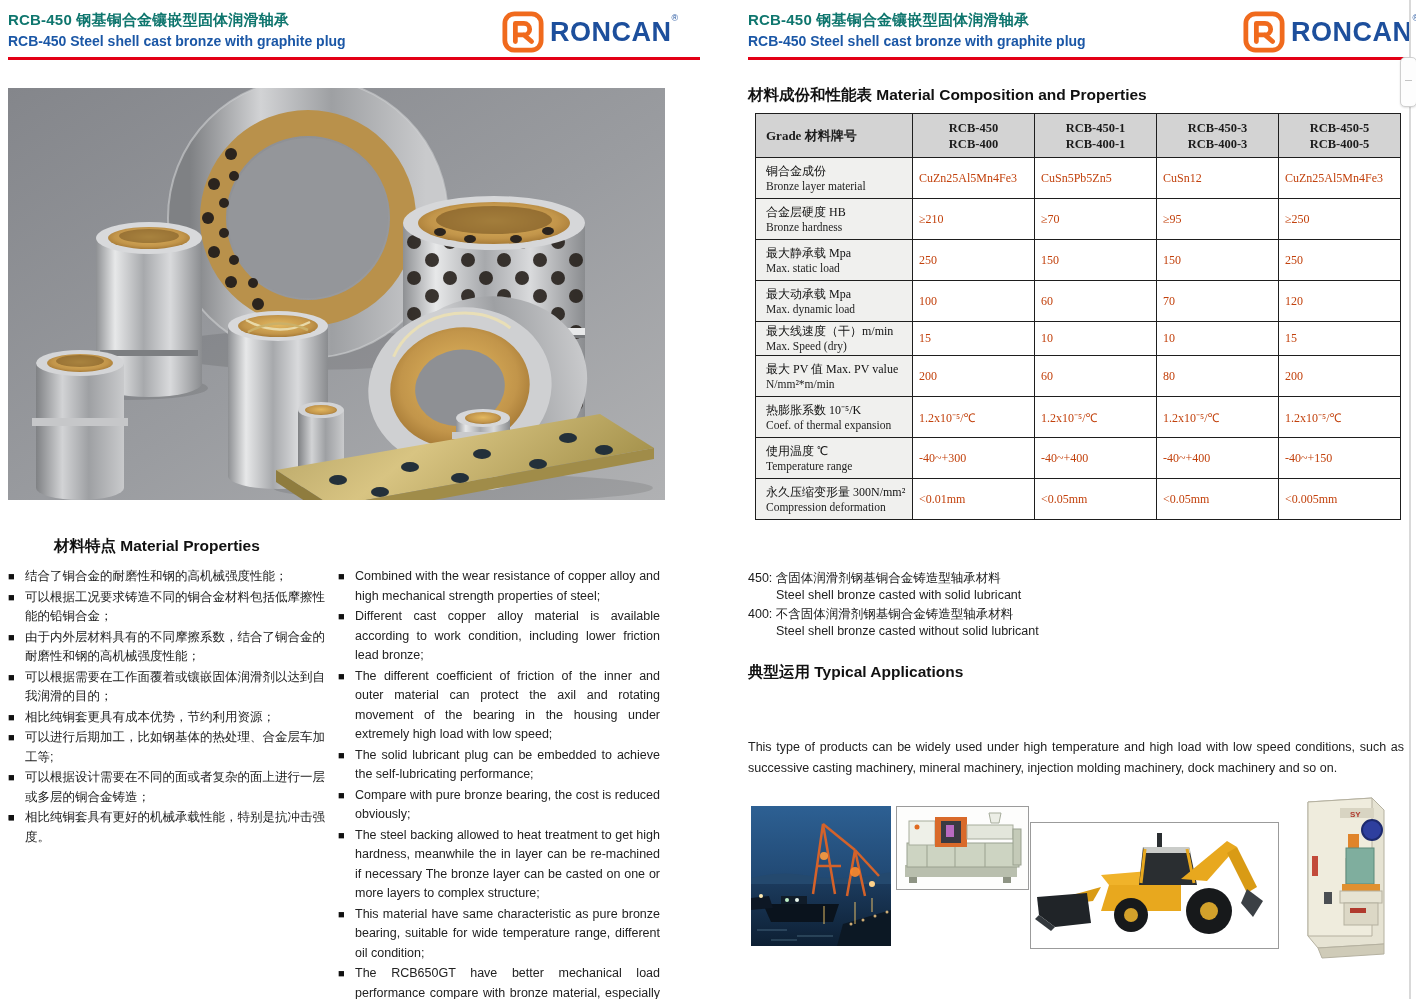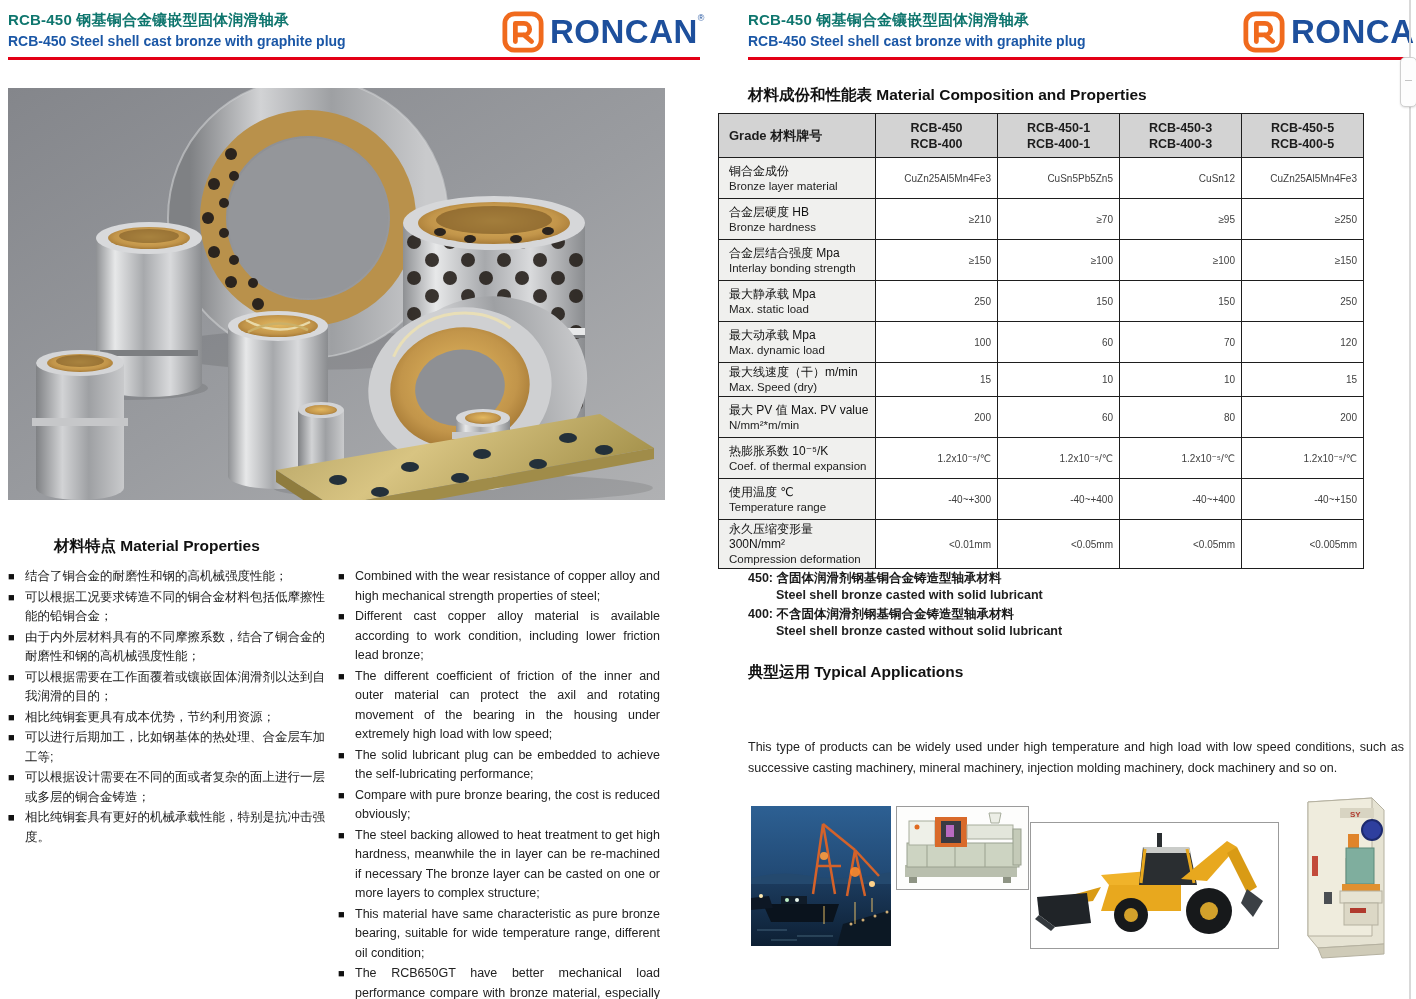--- a/index.html
+++ b/index.html
@@ -12,7 +12,7 @@
   .red-rule{position:absolute;height:3px;background:#e30016;}
   .logo{position:absolute;display:flex;align-items:flex-start;gap:6px;}
   .logo-mark{width:42px;height:42px;}
-  .logo-text{font-size:33px;font-weight:bold;color:#1d4f9c;letter-spacing:.5px;line-height:42px;}
+  .logo-text{font-size:27px;font-weight:bold;color:#1d4f9c;letter-spacing:.5px;line-height:42px;}
   .logo-reg{font-size:9px;color:#1d4f9c;vertical-align:top;line-height:14px;}
 
   

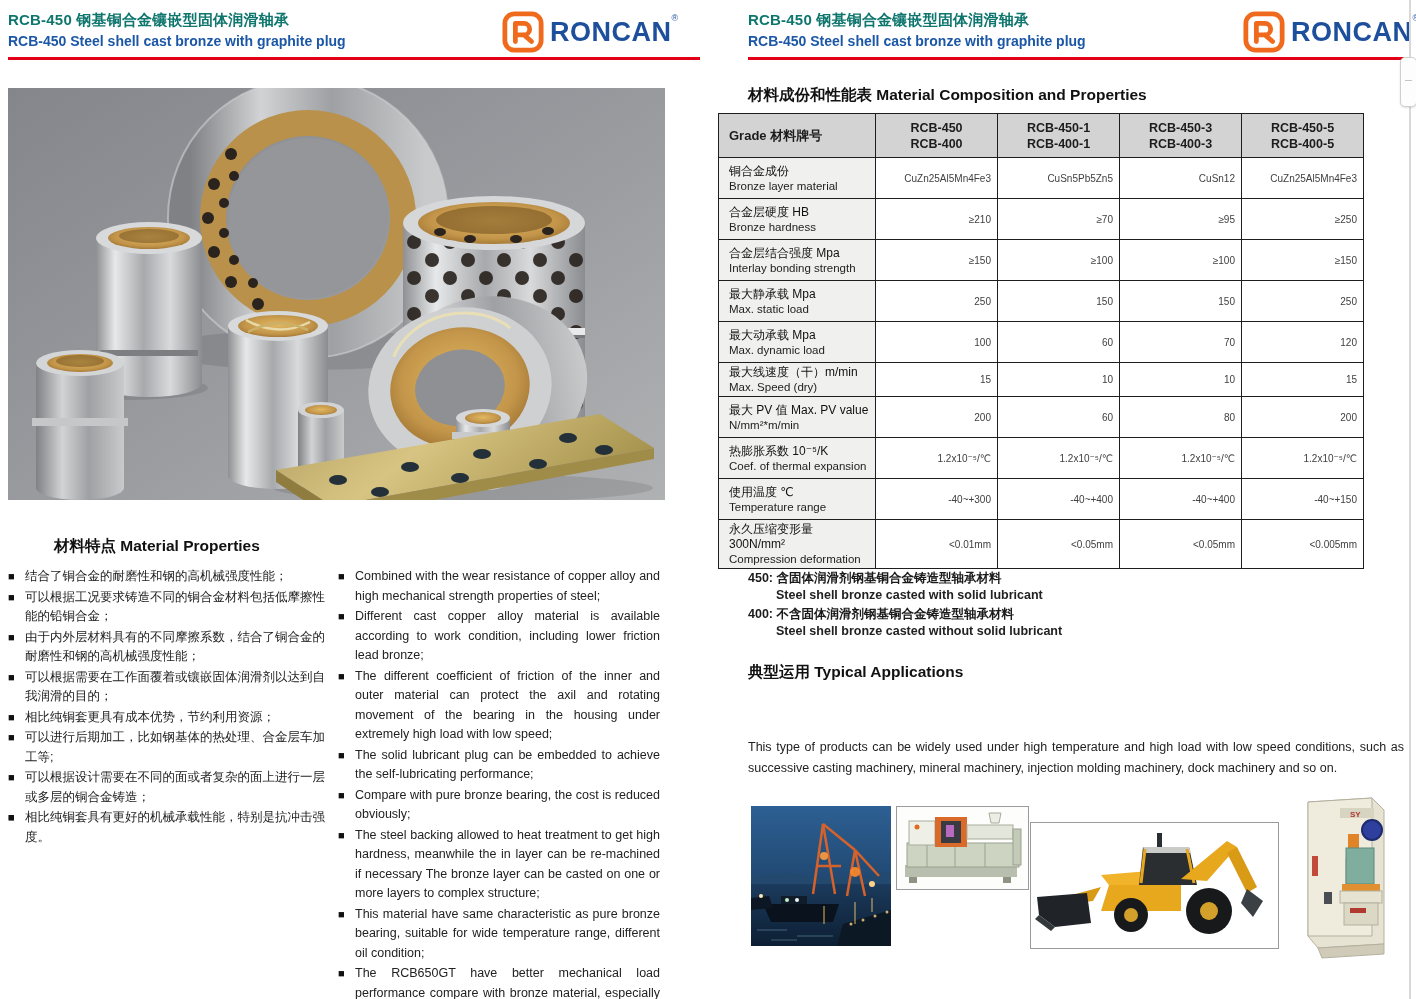--- a/index.html
+++ b/index.html
@@ -257,7 +257,7 @@
 
   <div class="sec-head" style="left:748px;top:85px;">材料成份和性能表 Material Composition and Properties</div>
 
-  <table class="props" style="left:718px;top:113px;width:645px;">
+  <table class="props" style="left:755px;top:113px;width:645px;font-family:Liberation Serif, serif;">
     <colgroup>
         <col style="width:157px">
         <col style="width:122px">

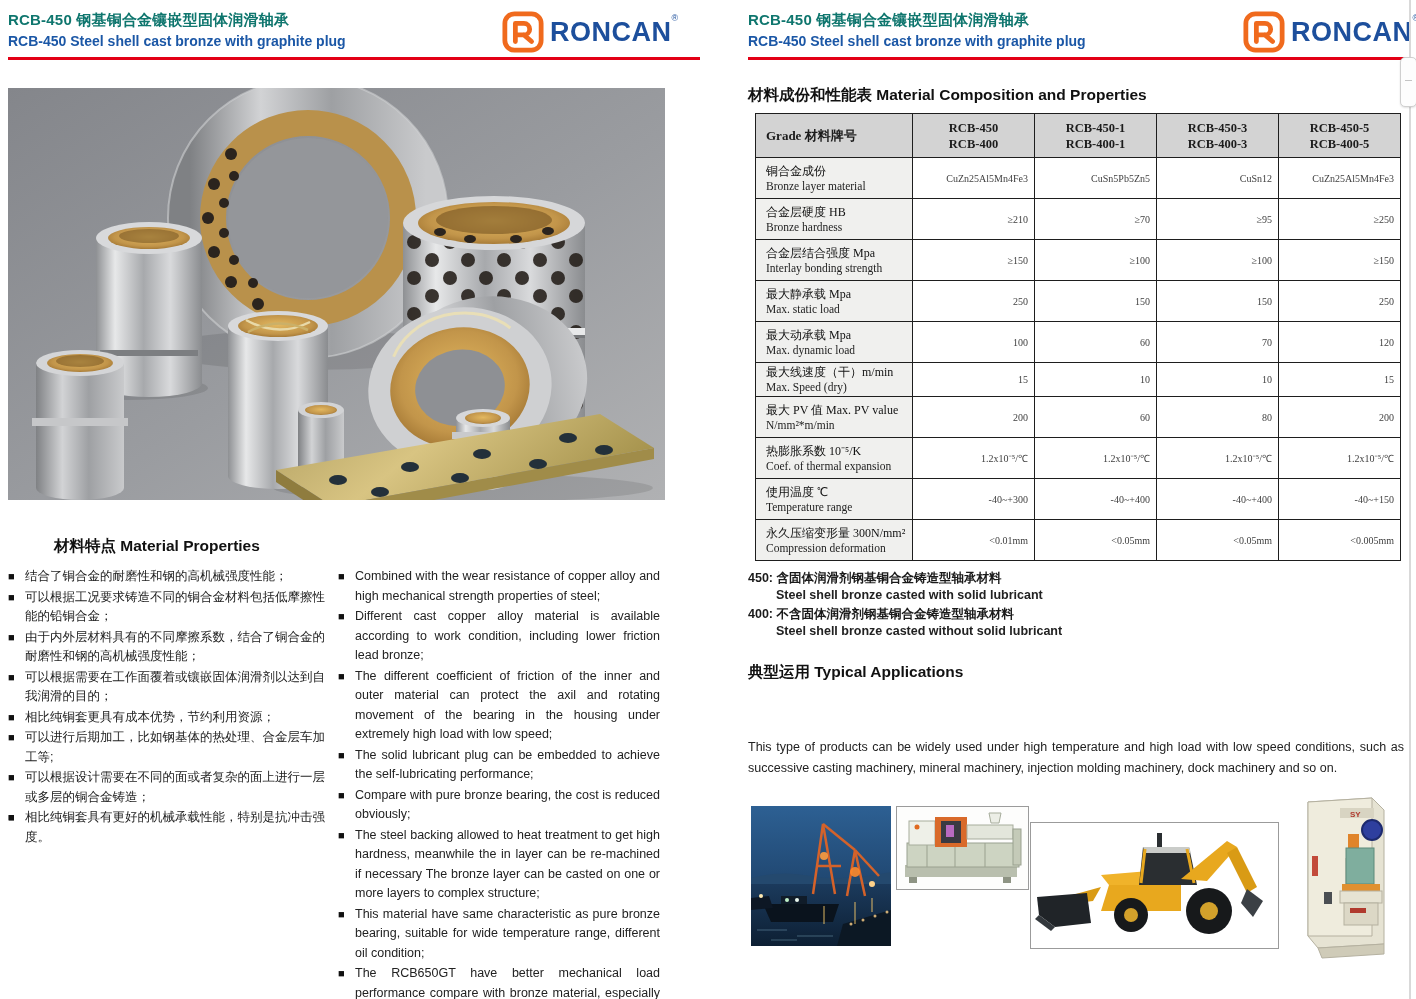--- a/index.html
+++ b/index.html
@@ -32,7 +32,7 @@
   table.props .rowlab{background:#f0f0ee;text-align:left;font-weight:normal;padding-left:10px;}
   table.props .rowlab .zh{font-size:12px;line-height:15px;color:#111;}
   table.props .rowlab .en{font-size:11.5px;line-height:14px;color:#222;}
-  table.props td.val{text-align:right;font-size:10px;color:#404040;background:#fff;}
+  table.props td.val{text-align:left;font-size:12px;color:#c2410c;background:#fff;}
 
   
   .notes{position:absolute;font-size:12.5px;line-height:16px;color:#1a1a1a;}

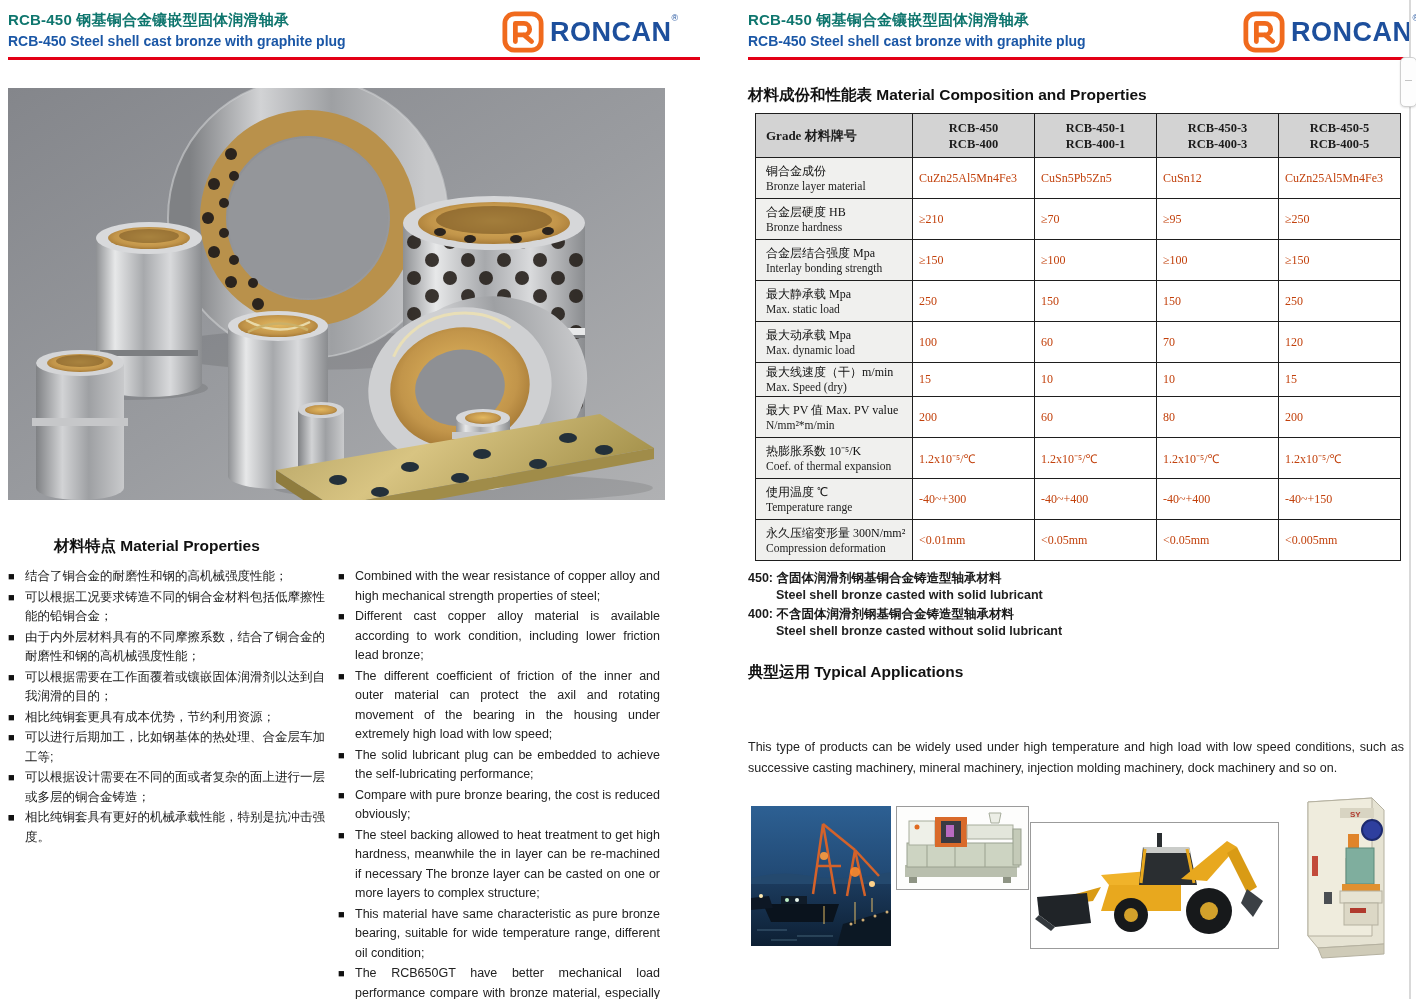--- a/index.html
+++ b/index.html
@@ -304,16 +304,6 @@
       <td class="val">≥70</td>
       <td class="val">≥95</td>
       <td class="val">≥250</td>
-    </tr>
-    <tr style="height:41px">
-      <th class="rowlab">
-            <div class="zh">合金层结合强度 Mpa</div>
-            <div class="en">Interlay bonding strength</div>
-          </th>
-      <td class="val">≥150</td>
-      <td class="val">≥100</td>
-      <td class="val">≥100</td>
-      <td class="val">≥150</td>
     </tr>
     <tr style="height:41px">
       <th class="rowlab">

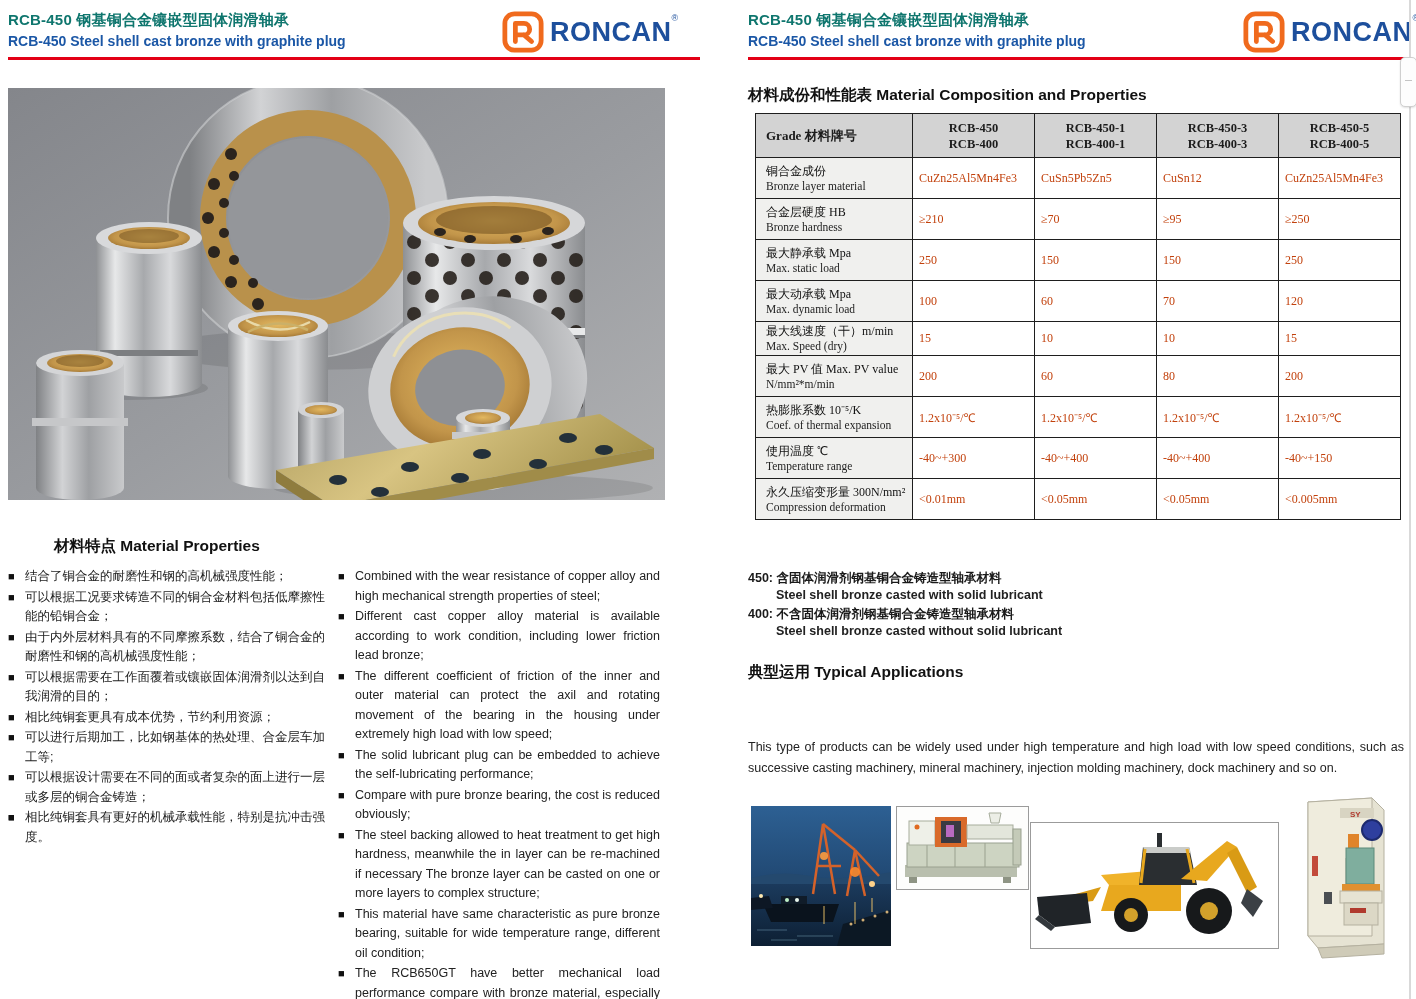--- a/index.html
+++ b/index.html
@@ -378,7 +378,7 @@
   </tbody>
     </table>
 
-  <div class="notes" style="left:748px;top:570px;width:660px;font-weight:bold;">
+  <div class="notes" style="left:748px;top:570px;width:660px;">
     <div class="n-zh">450: 含固体润滑剂钢基铜合金铸造型轴承材料</div>
     <div class="n-en">Steel shell bronze casted with solid lubricant</div>
     <div class="n-zh">400: 不含固体润滑剂钢基铜合金铸造型轴承材料</div>

